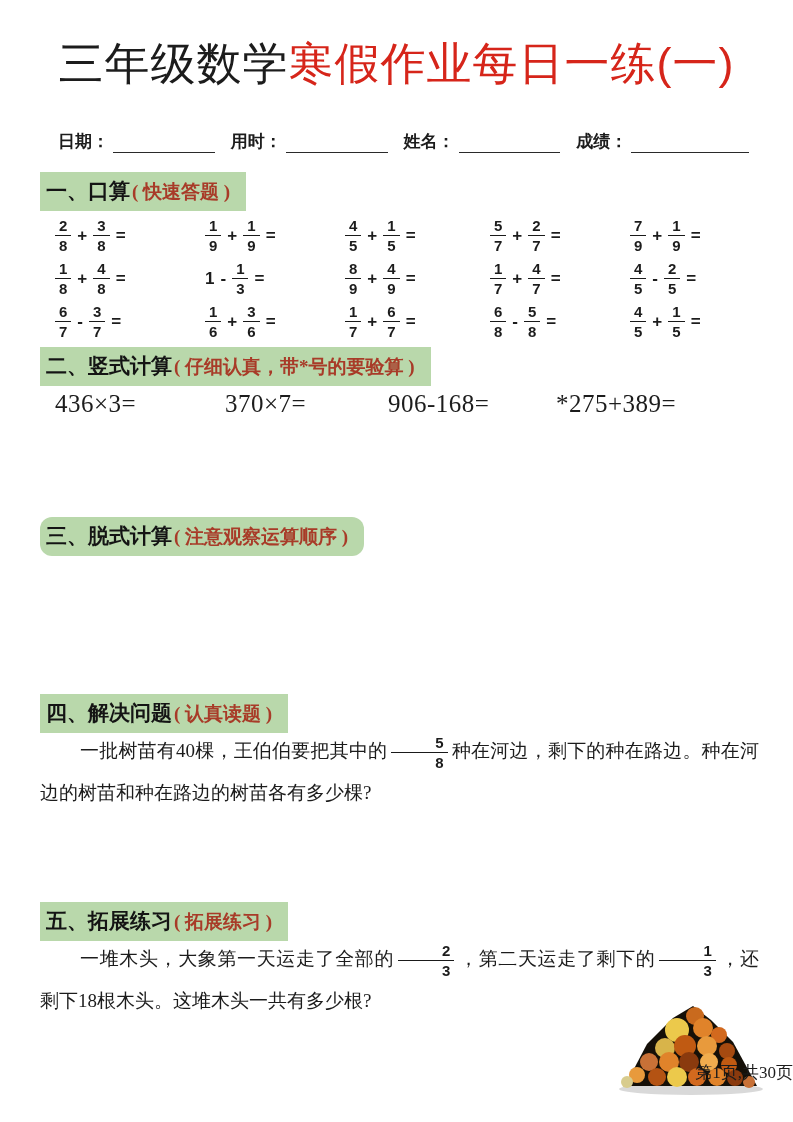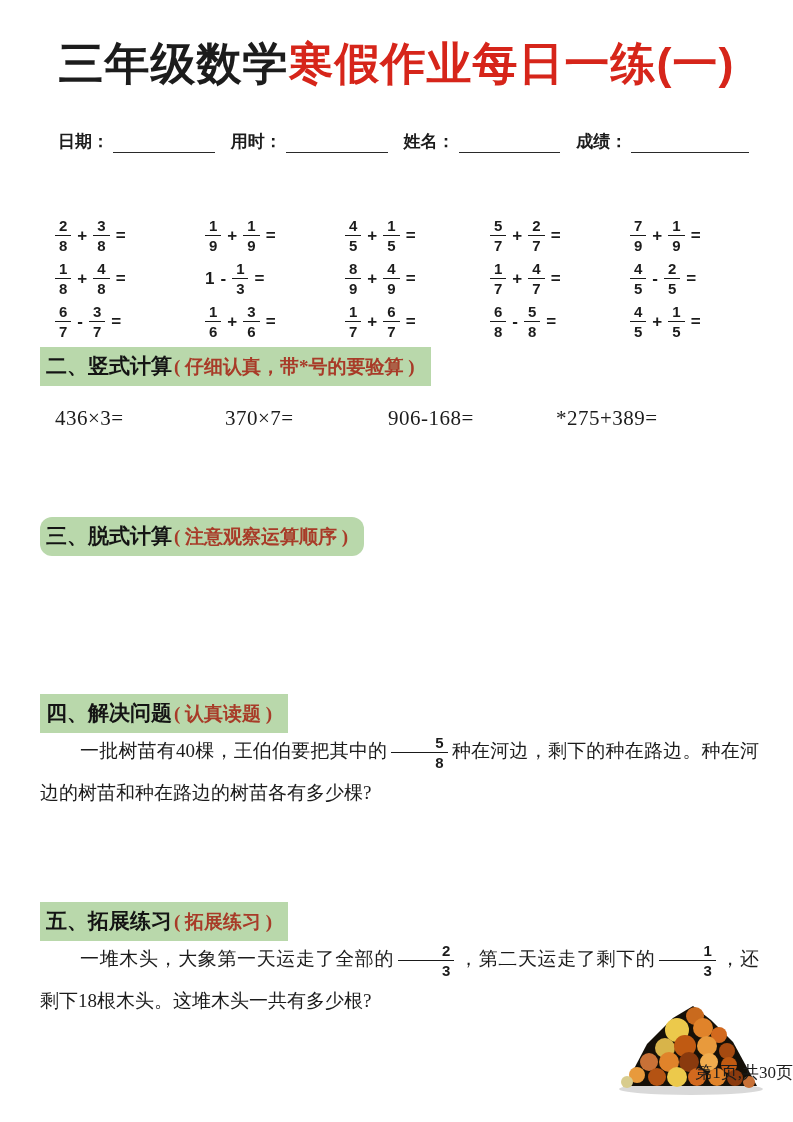--- a/index.html
+++ b/index.html
@@ -18,7 +18,7 @@
   
   .title{
     position:absolute;top:34px;left:0;right:0;text-align:center;
-    font-family:"Liberation Sans",sans-serif;font-weight:700;
+    font-family:"Liberation Sans",sans-serif;font-weight:400;
     font-size:45px;letter-spacing:1px;white-space:nowrap;
   }
   .title .t-red{color:var(--accent-red);}

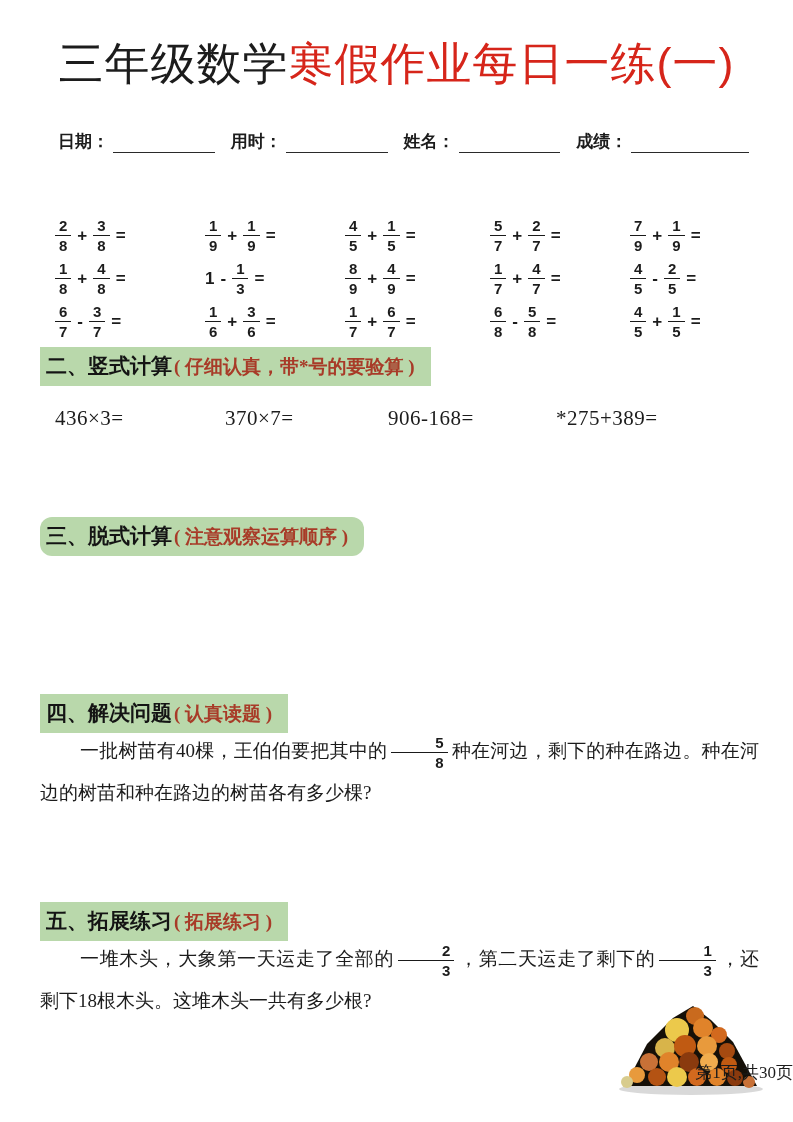--- a/index.html
+++ b/index.html
@@ -110,6 +110,7 @@
       </span>
     </div>
 
+  <div class="sec-head" id="head-oral"><span class="sec-title">一、口算</span><span class="sec-note">( 快速答题 )</span></div>
 
   <div class="oral-grid" id="oral-grid">
       <span class="oral-cell">

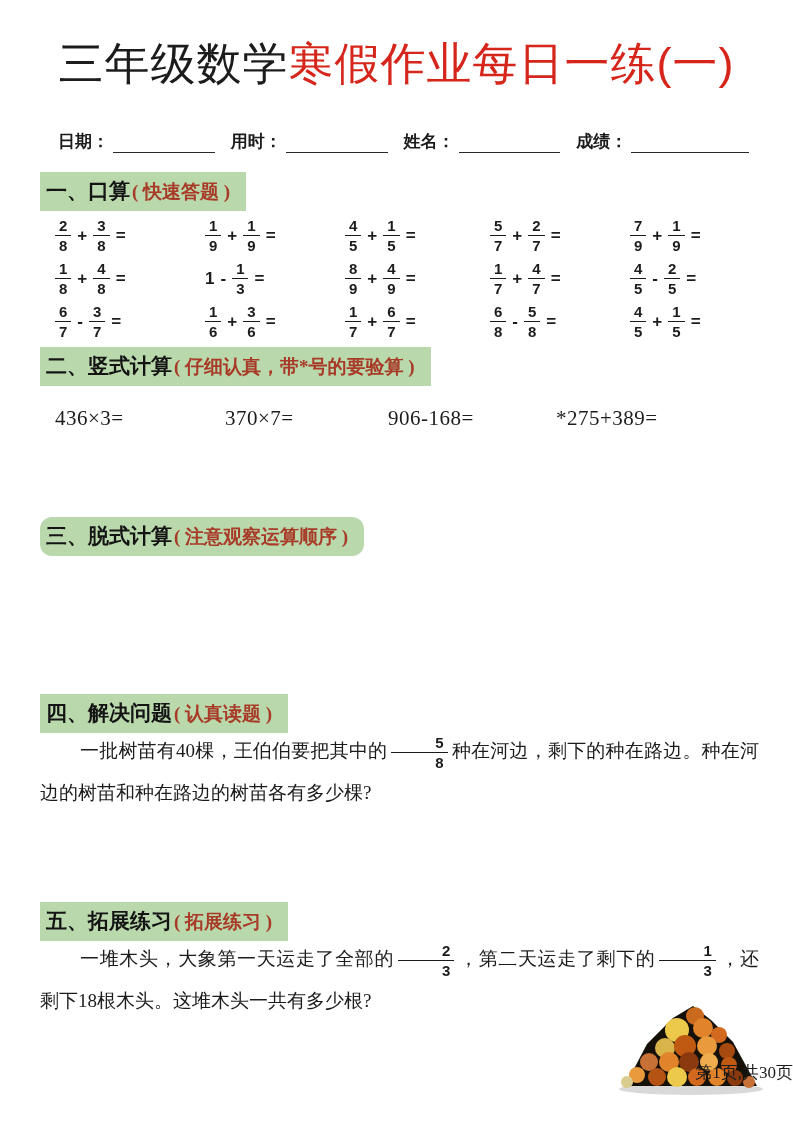--- a/index.html
+++ b/index.html
@@ -64,7 +64,7 @@
   
   .prob-row{
     position:absolute;left:55px;right:36px;display:grid;
-    font-family:"Liberation Serif",serif;font-size:21px;letter-spacing:.5px;margin-top:16px;
+    font-family:"Liberation Serif",serif;font-size:25px;letter-spacing:.5px;
   }
   #vertical-row{top:390px;grid-template-columns:170px 163px 168px 1fr;}
   #stepwise-row{top:561px;grid-template-columns:178px 166px 182px 1fr;}

